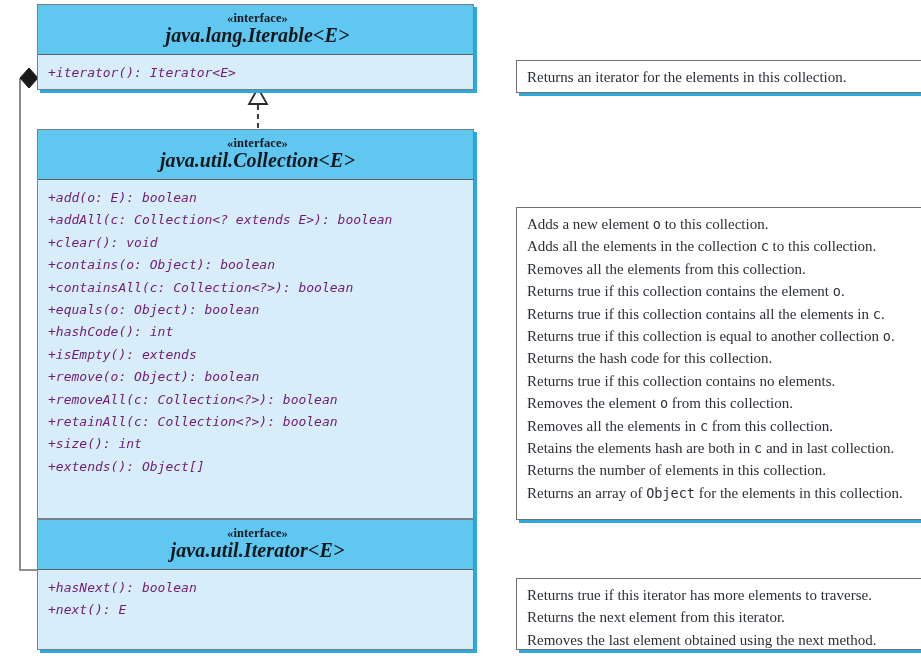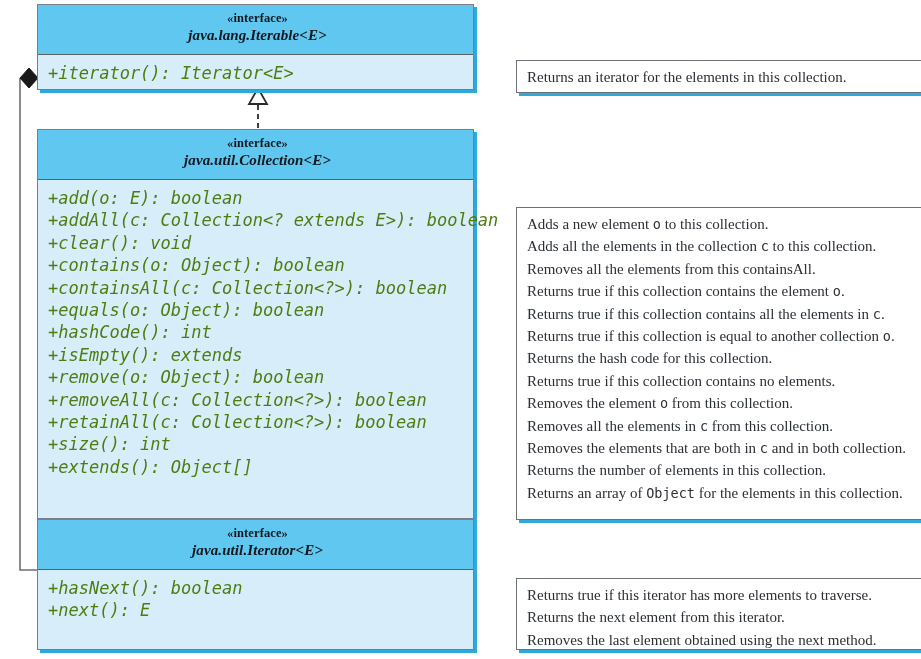--- a/index.html
+++ b/index.html
@@ -42,7 +42,7 @@
     font-family: "Liberation Serif", serif;
     font-weight: bold;
     font-style: italic;
-    font-size: 15px;
+    font-size: 20px;
     color: #10171d;
     line-height: 18px;
     letter-spacing: 0.1px;

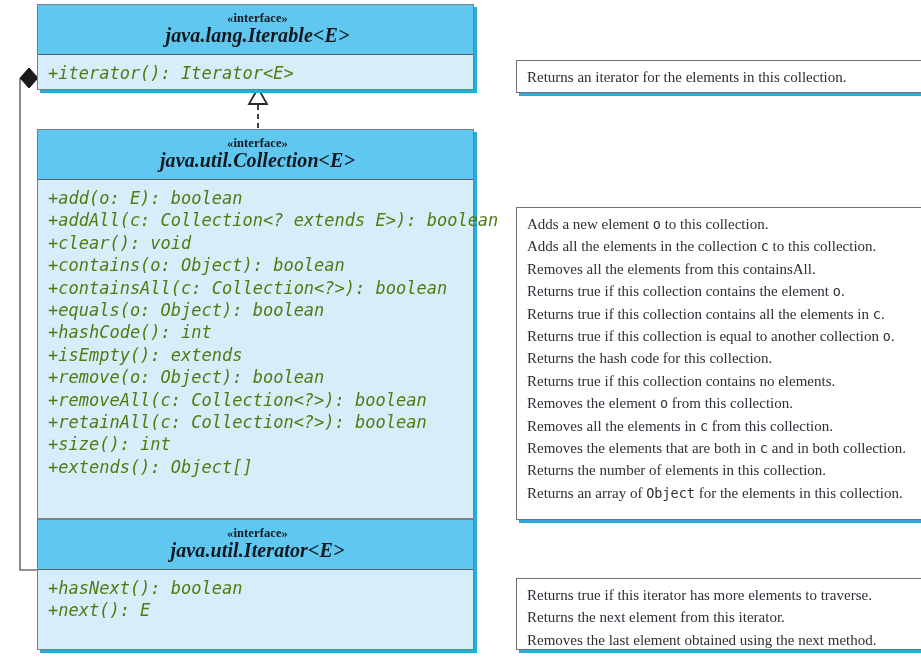--- a/index.html
+++ b/index.html
@@ -54,9 +54,9 @@
   .member {
     font-family: "DejaVu Sans Mono", monospace;
     font-style: italic;
-    font-size: 17px;
+    font-size: 13px;
     line-height: 22.4px;
-    color: #4d7c0f;
+    color: #701a75;
     white-space: pre;
   }
 

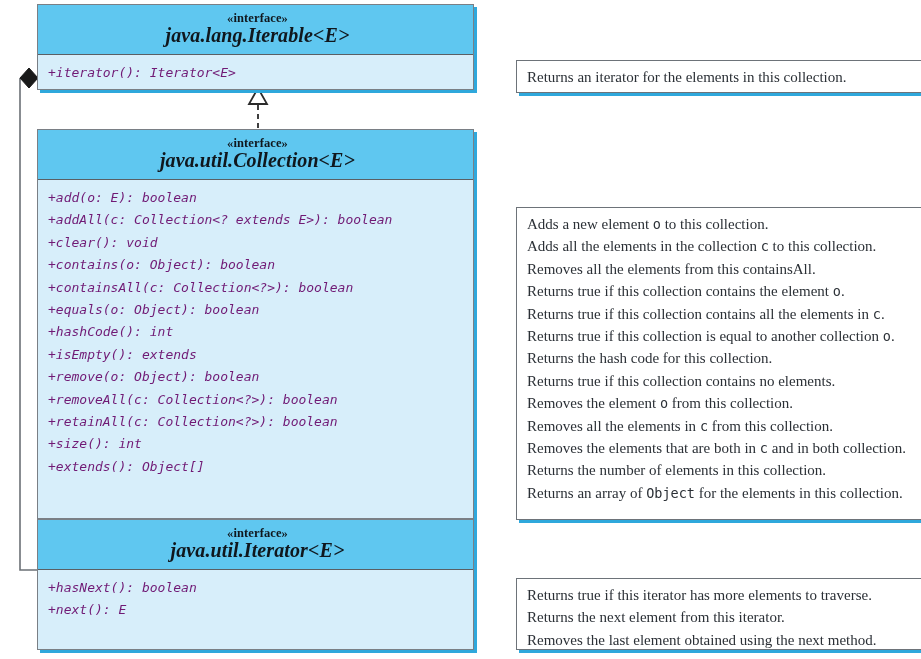--- a/index.html
+++ b/index.html
@@ -149,7 +149,7 @@
 <div class="desc-box" style="left:484px; top:207px; width:430px; height:313px;">
   <div class="desc-line"><span>Adds a new element </span><span class="code">o</span><span> to this collection.</span></div>
   <div class="desc-line"><span>Adds all the elements in the collection </span><span class="code">c</span><span> to this collection.</span></div>
-  <div class="desc-line"><span>Removes all the elements from this containsAll.</span></div>
+  <div class="desc-line"><span>Removes all the elements from this collection.</span></div>
   <div class="desc-line"><span>Returns true if this collection contains the element </span><span class="code">o</span><span>.</span></div>
   <div class="desc-line"><span>Returns true if this collection contains all the elements in </span><span class="code">c</span><span>.</span></div>
   <div class="desc-line"><span>Returns true if this collection is equal to another collection </span><span class="code">o</span><span>.</span></div>

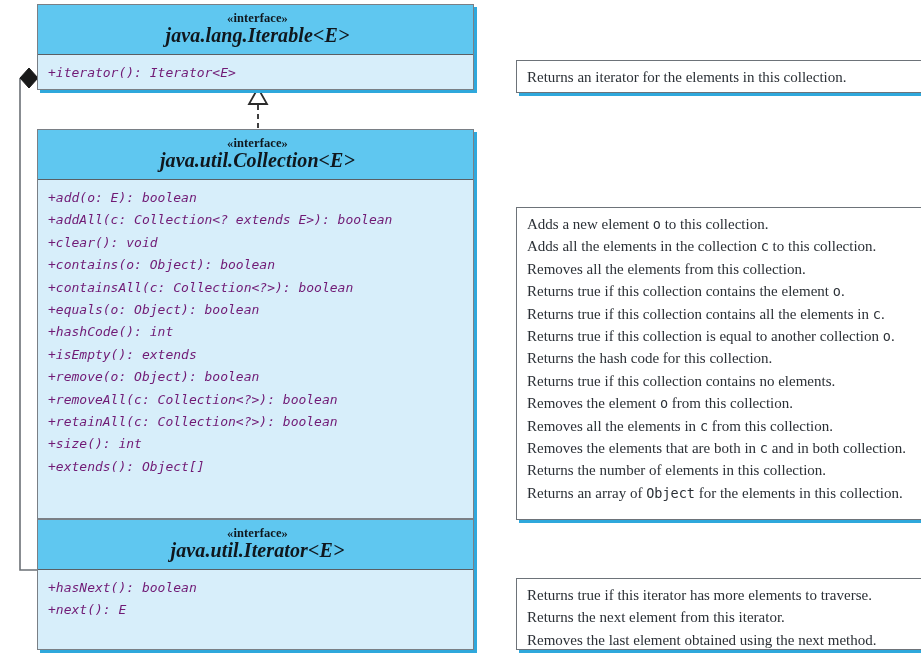--- a/index.html
+++ b/index.html
@@ -157,7 +157,7 @@
   <div class="desc-line"><span>Returns true if this collection contains no elements.</span></div>
   <div class="desc-line"><span>Removes the element </span><span class="code">o</span><span> from this collection.</span></div>
   <div class="desc-line"><span>Removes all the elements in </span><span class="code">c</span><span> from this collection.</span></div>
-  <div class="desc-line"><span>Removes the elements that are both in </span><span class="code">c</span><span> and in both collection.</span></div>
+  <div class="desc-line"><span>Retains the elements hash are both in </span><span class="code">c</span><span> and in both collection.</span></div>
   <div class="desc-line"><span>Returns the number of elements in this collection.</span></div>
   <div class="desc-line"><span>Returns an array of </span><span class="code">Object</span><span> for the elements in this collection.</span></div>
 </div>

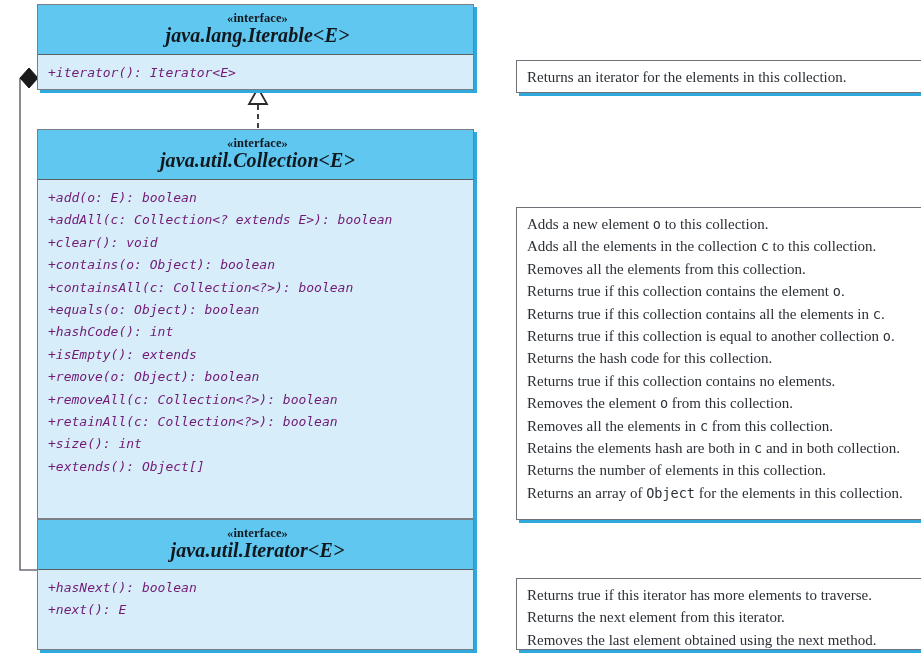--- a/index.html
+++ b/index.html
@@ -157,7 +157,7 @@
   <div class="desc-line"><span>Returns true if this collection contains no elements.</span></div>
   <div class="desc-line"><span>Removes the element </span><span class="code">o</span><span> from this collection.</span></div>
   <div class="desc-line"><span>Removes all the elements in </span><span class="code">c</span><span> from this collection.</span></div>
-  <div class="desc-line"><span>Retains the elements hash are both in </span><span class="code">c</span><span> and in both collection.</span></div>
+  <div class="desc-line"><span>Retains the elements hash are both in </span><span class="code">c</span><span> and in last collection.</span></div>
   <div class="desc-line"><span>Returns the number of elements in this collection.</span></div>
   <div class="desc-line"><span>Returns an array of </span><span class="code">Object</span><span> for the elements in this collection.</span></div>
 </div>

